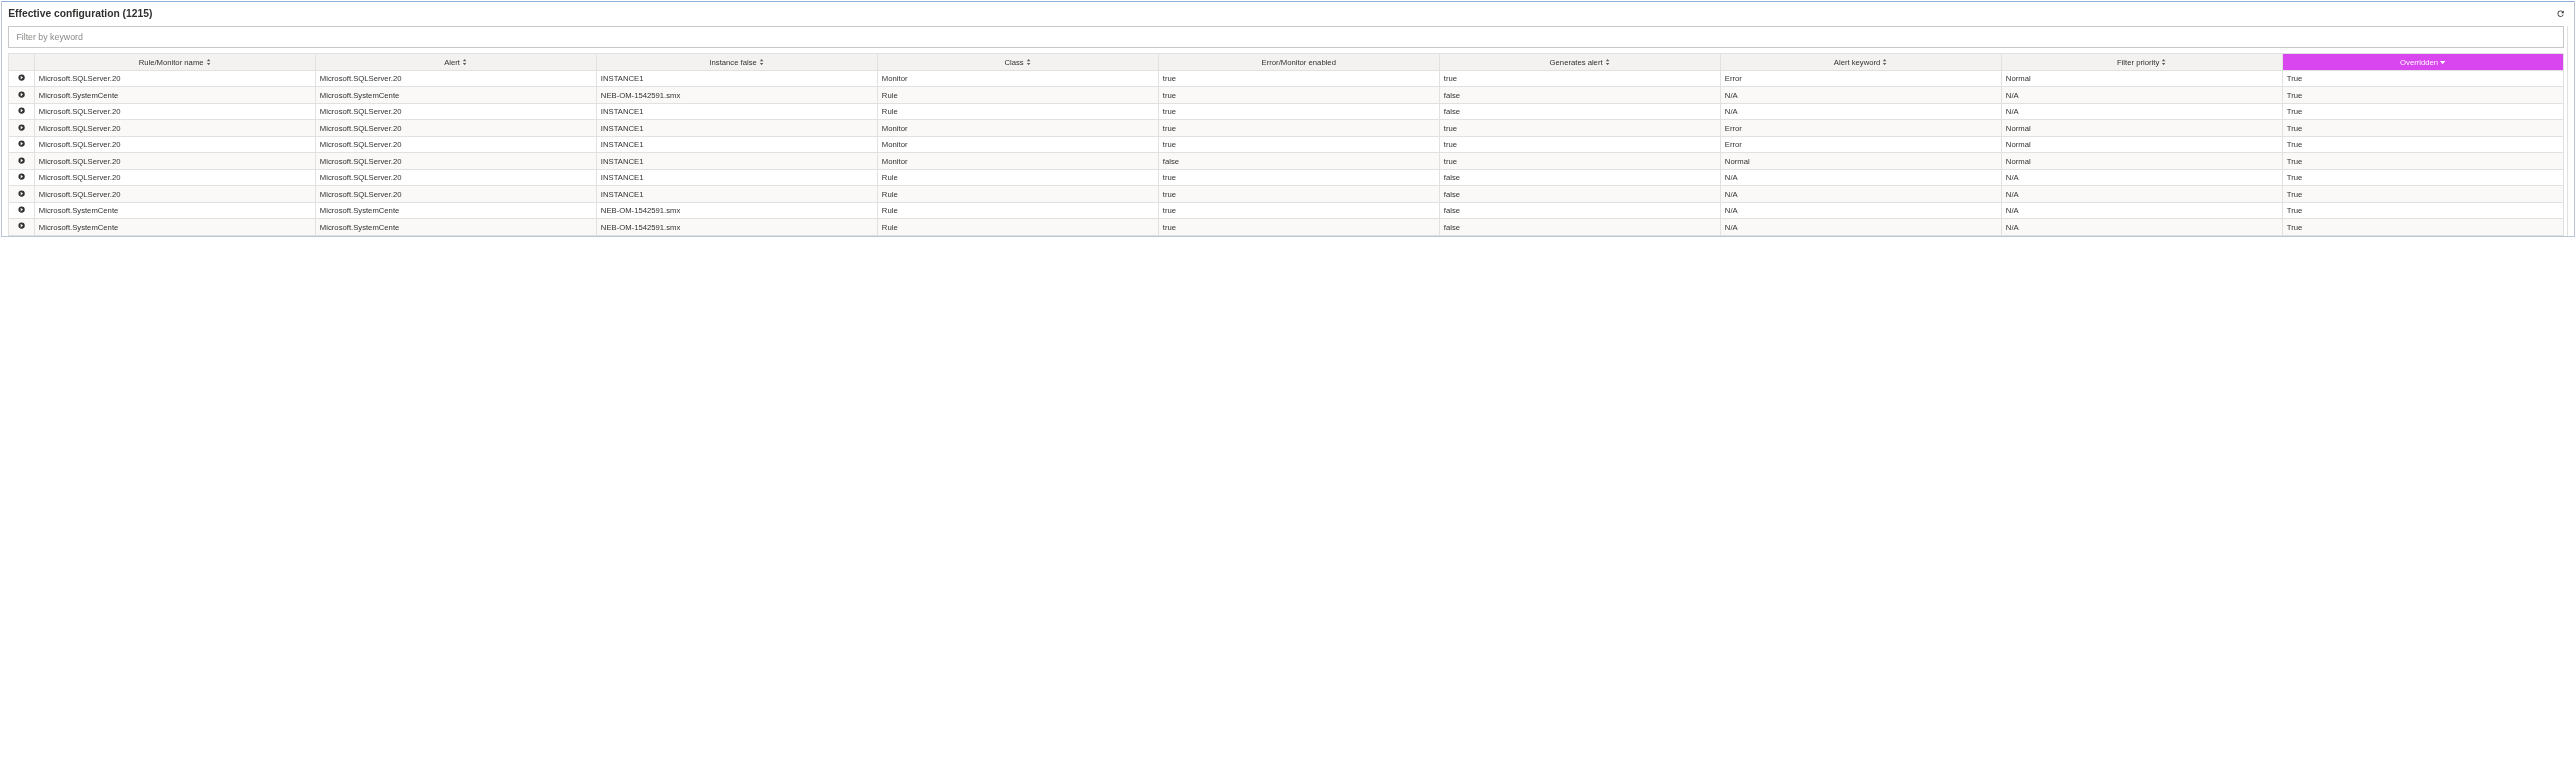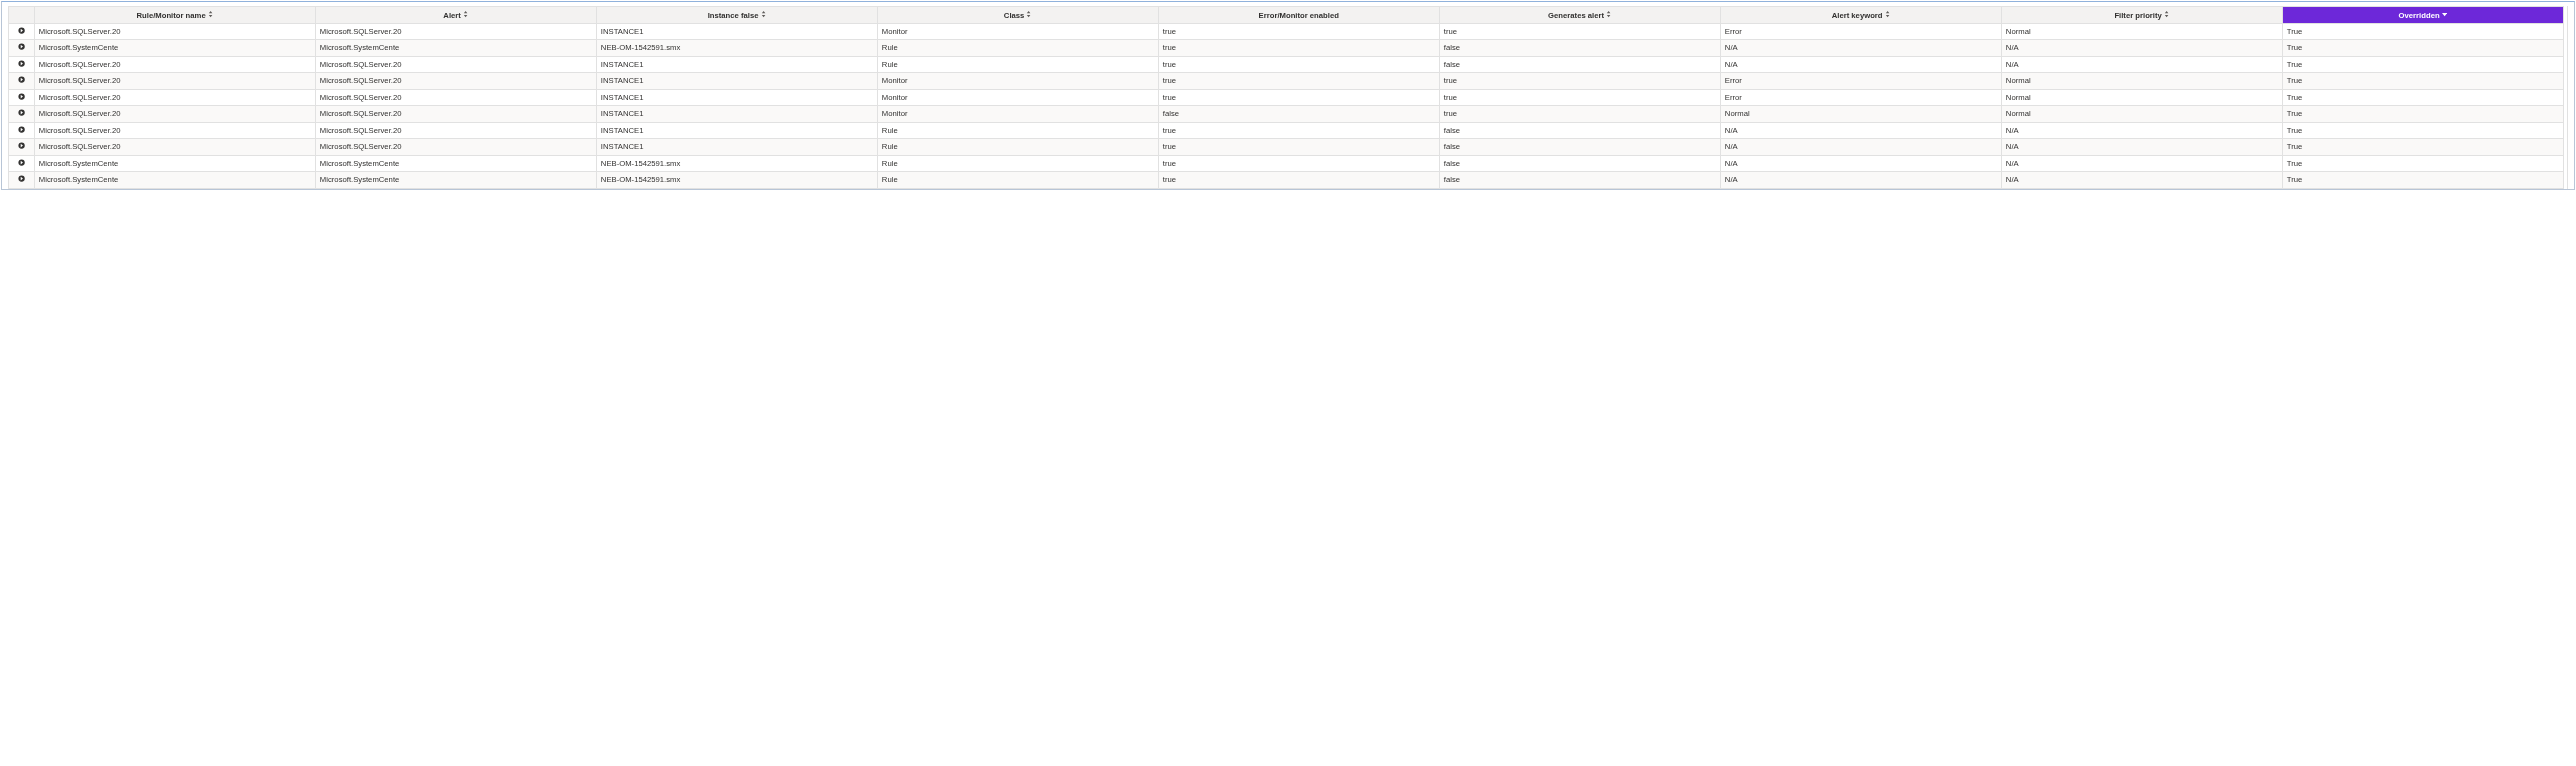--- a/index.html
+++ b/index.html
@@ -102,6 +102,16 @@
 
 <div class="panel">
 
+  <div class="panel-header">
+    <span class="panel-title">Effective configuration (1215)</span>
+    <span class="refresh-btn">
+      <span>
+        <svg viewBox="0 0 24 24">
+            <path fill="#323130" d="M17.65 6.35A7.96 7.96 0 0 0 12 4a8 8 0 1 0 7.74 10h-2.08A6 6 0 1 1 12 6c1.66 0 3.14.69 4.22 1.78L13 11h7V4l-2.35 2.35z"></path>
+          </svg>
+      </span>
+    </span>
+  </div>
 
   <div class="body-row">
     <div class="content">

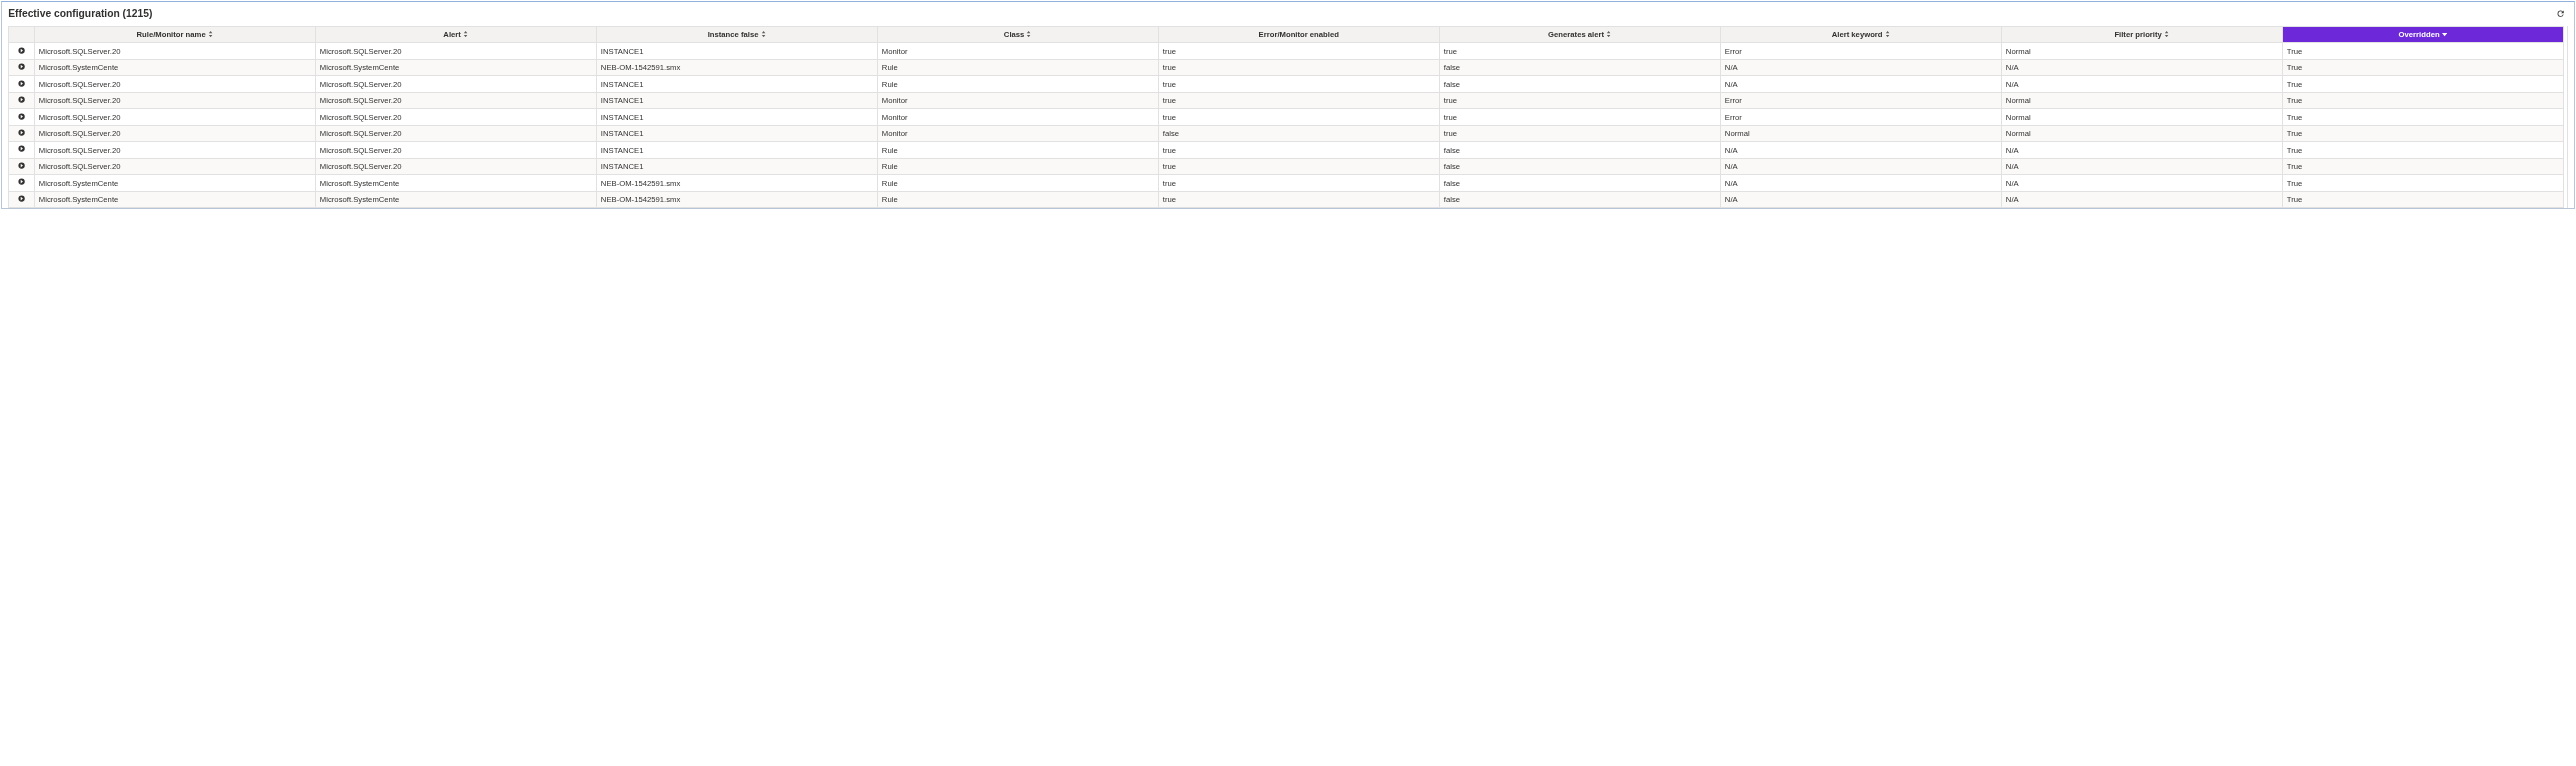--- a/index.html
+++ b/index.html
@@ -115,6 +115,7 @@
 
   <div class="body-row">
     <div class="content">
+      <input class="filter-box" type="text" placeholder="Filter by keyword" style="">
 
       <table class="grid">
         <colgroup>

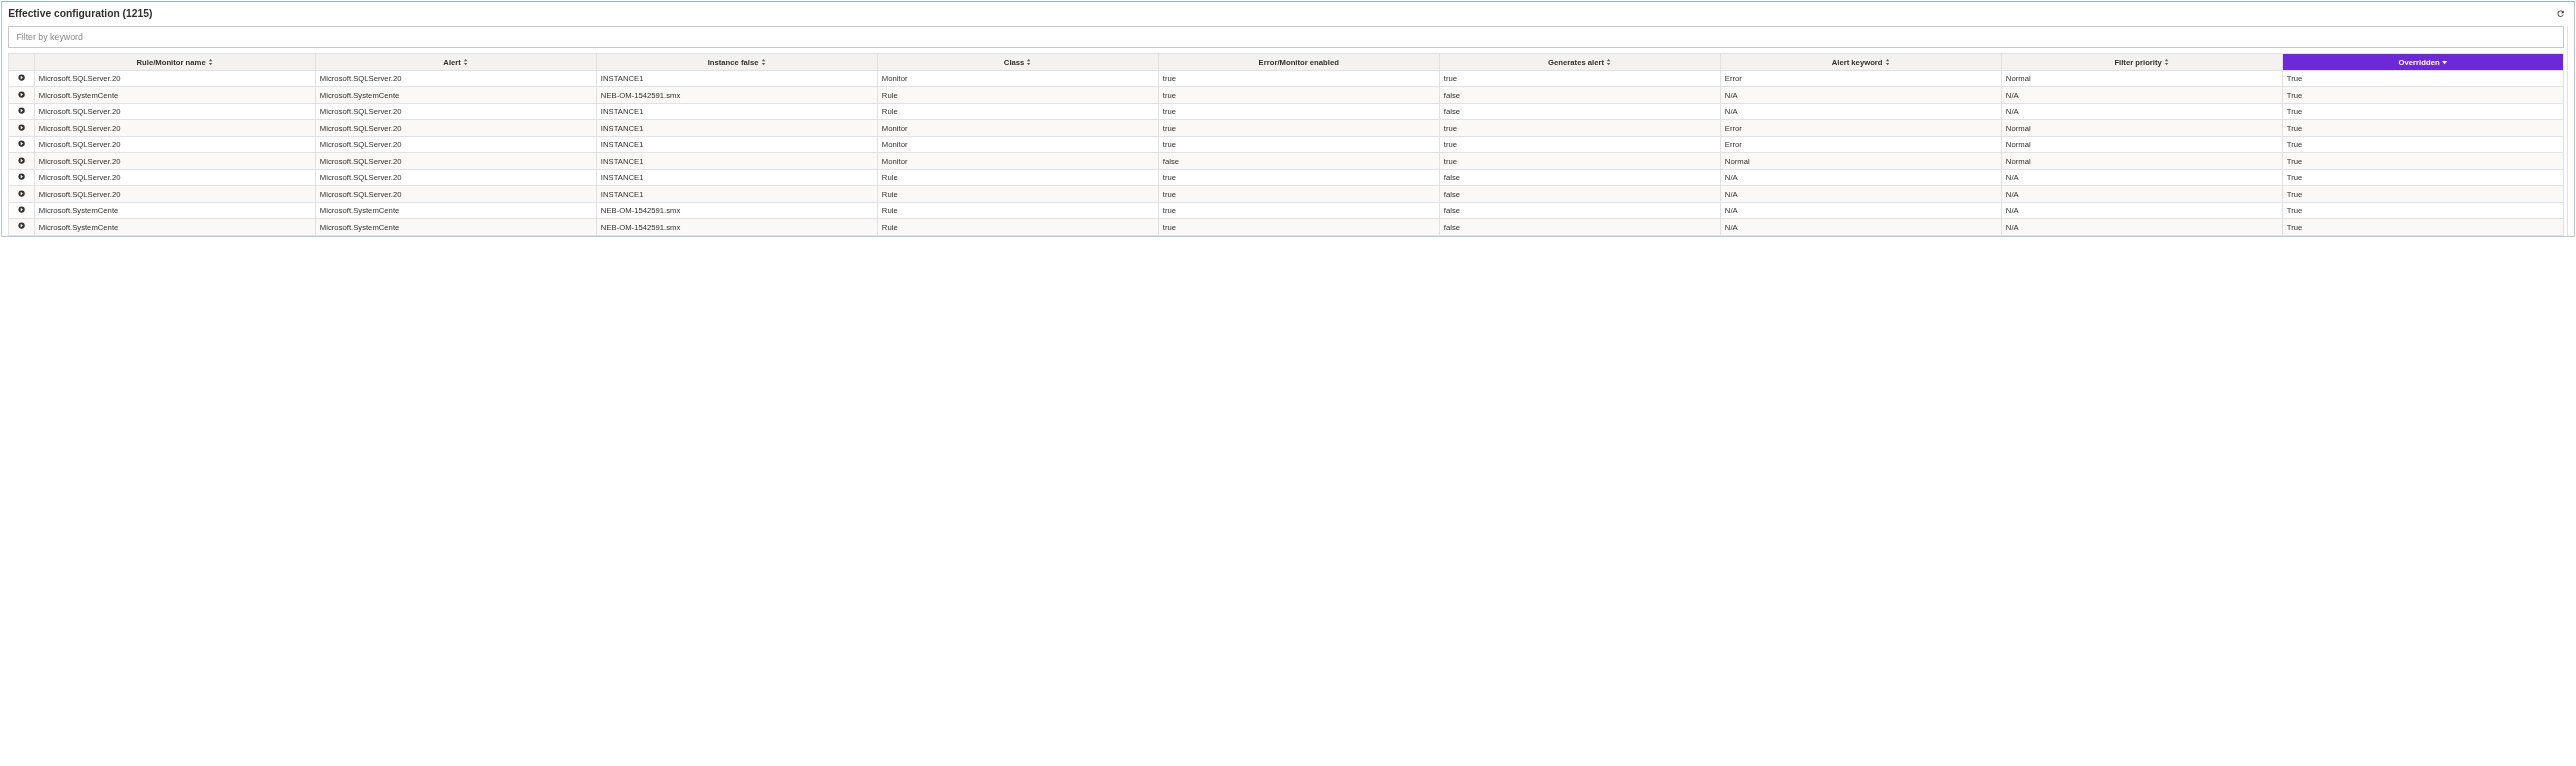--- a/index.html
+++ b/index.html
@@ -62,7 +62,7 @@
   }
   .grid th {
     background: #f3f2f1;
-    font-weight: 700;
+    font-weight: 400;
     color: #323130;
     text-align: center;
     user-select: none;

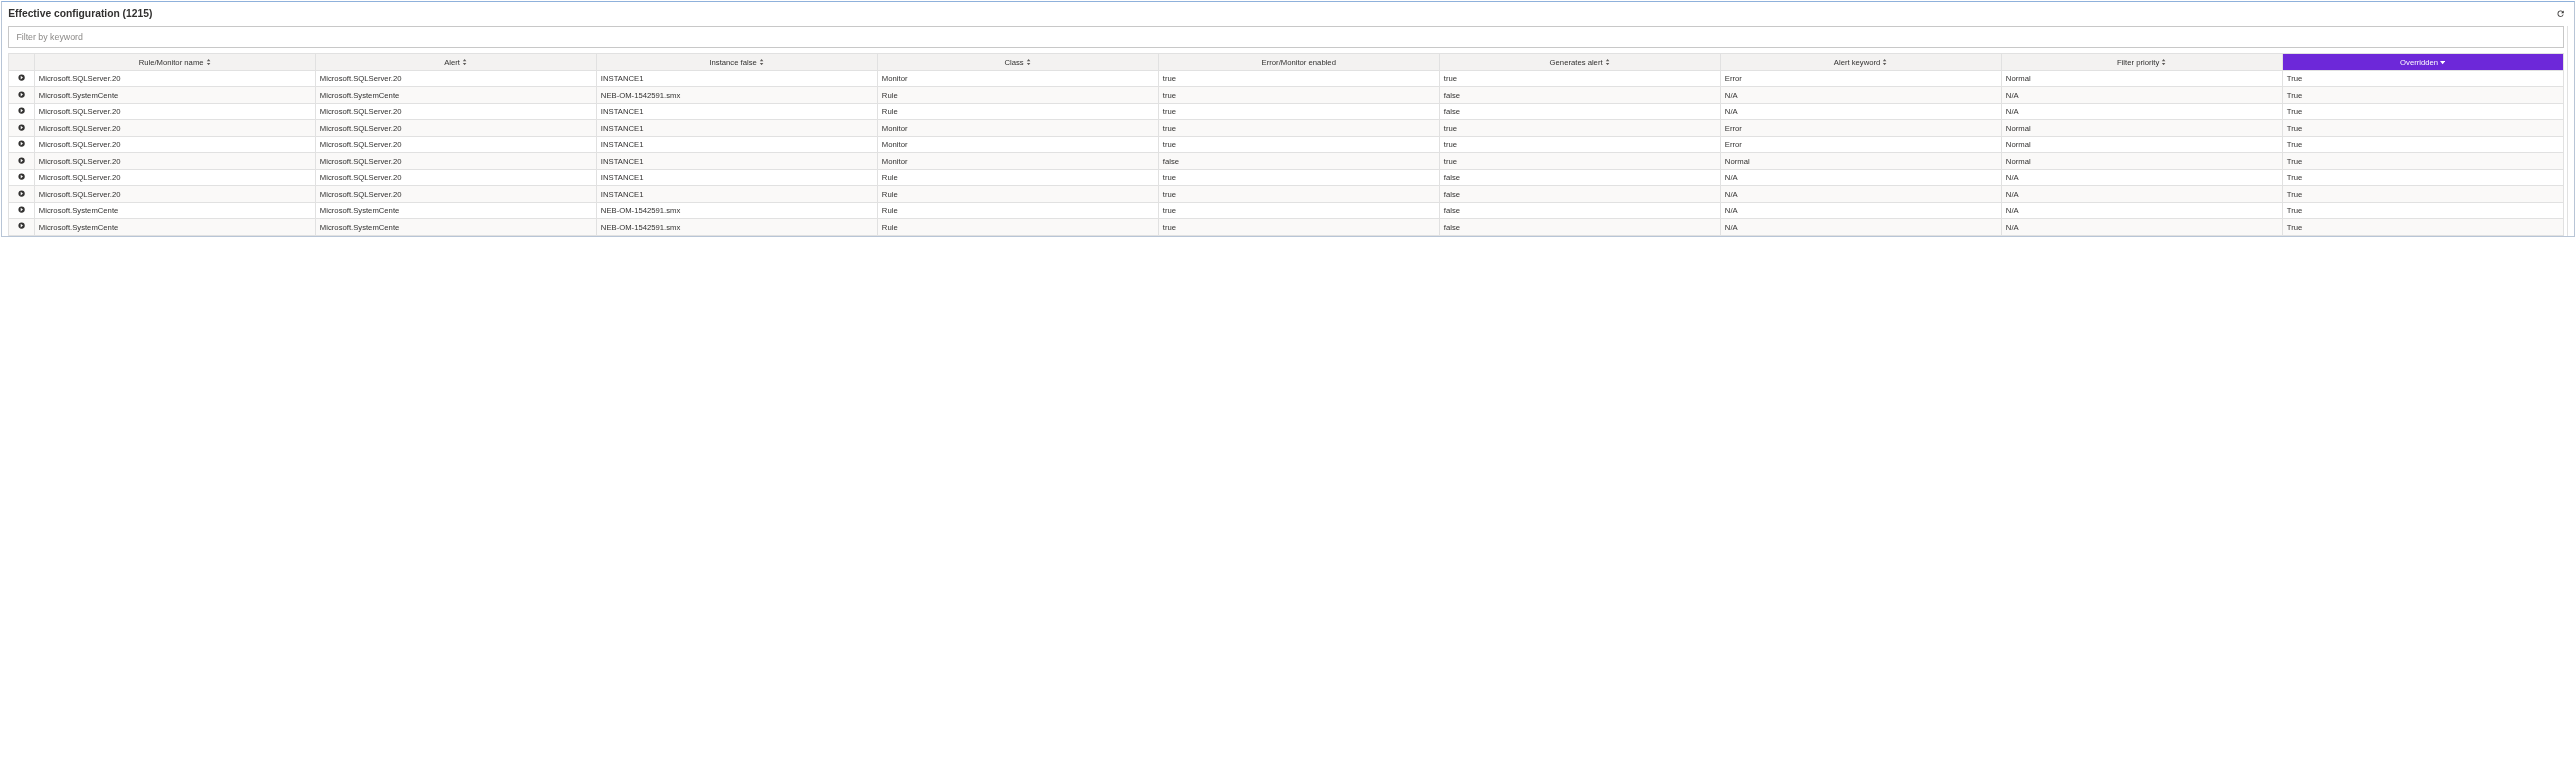--- a/index.html
+++ b/index.html
@@ -69,7 +69,7 @@
   }
   .grid th.sortable { cursor: pointer; }
   .grid th.sorted {
-    background: #6d28d9;
+    background: #d946ef;
     color: #fff;
   }
   .grid tbody tr:nth-child(even) td { background: #faf9f8; }

